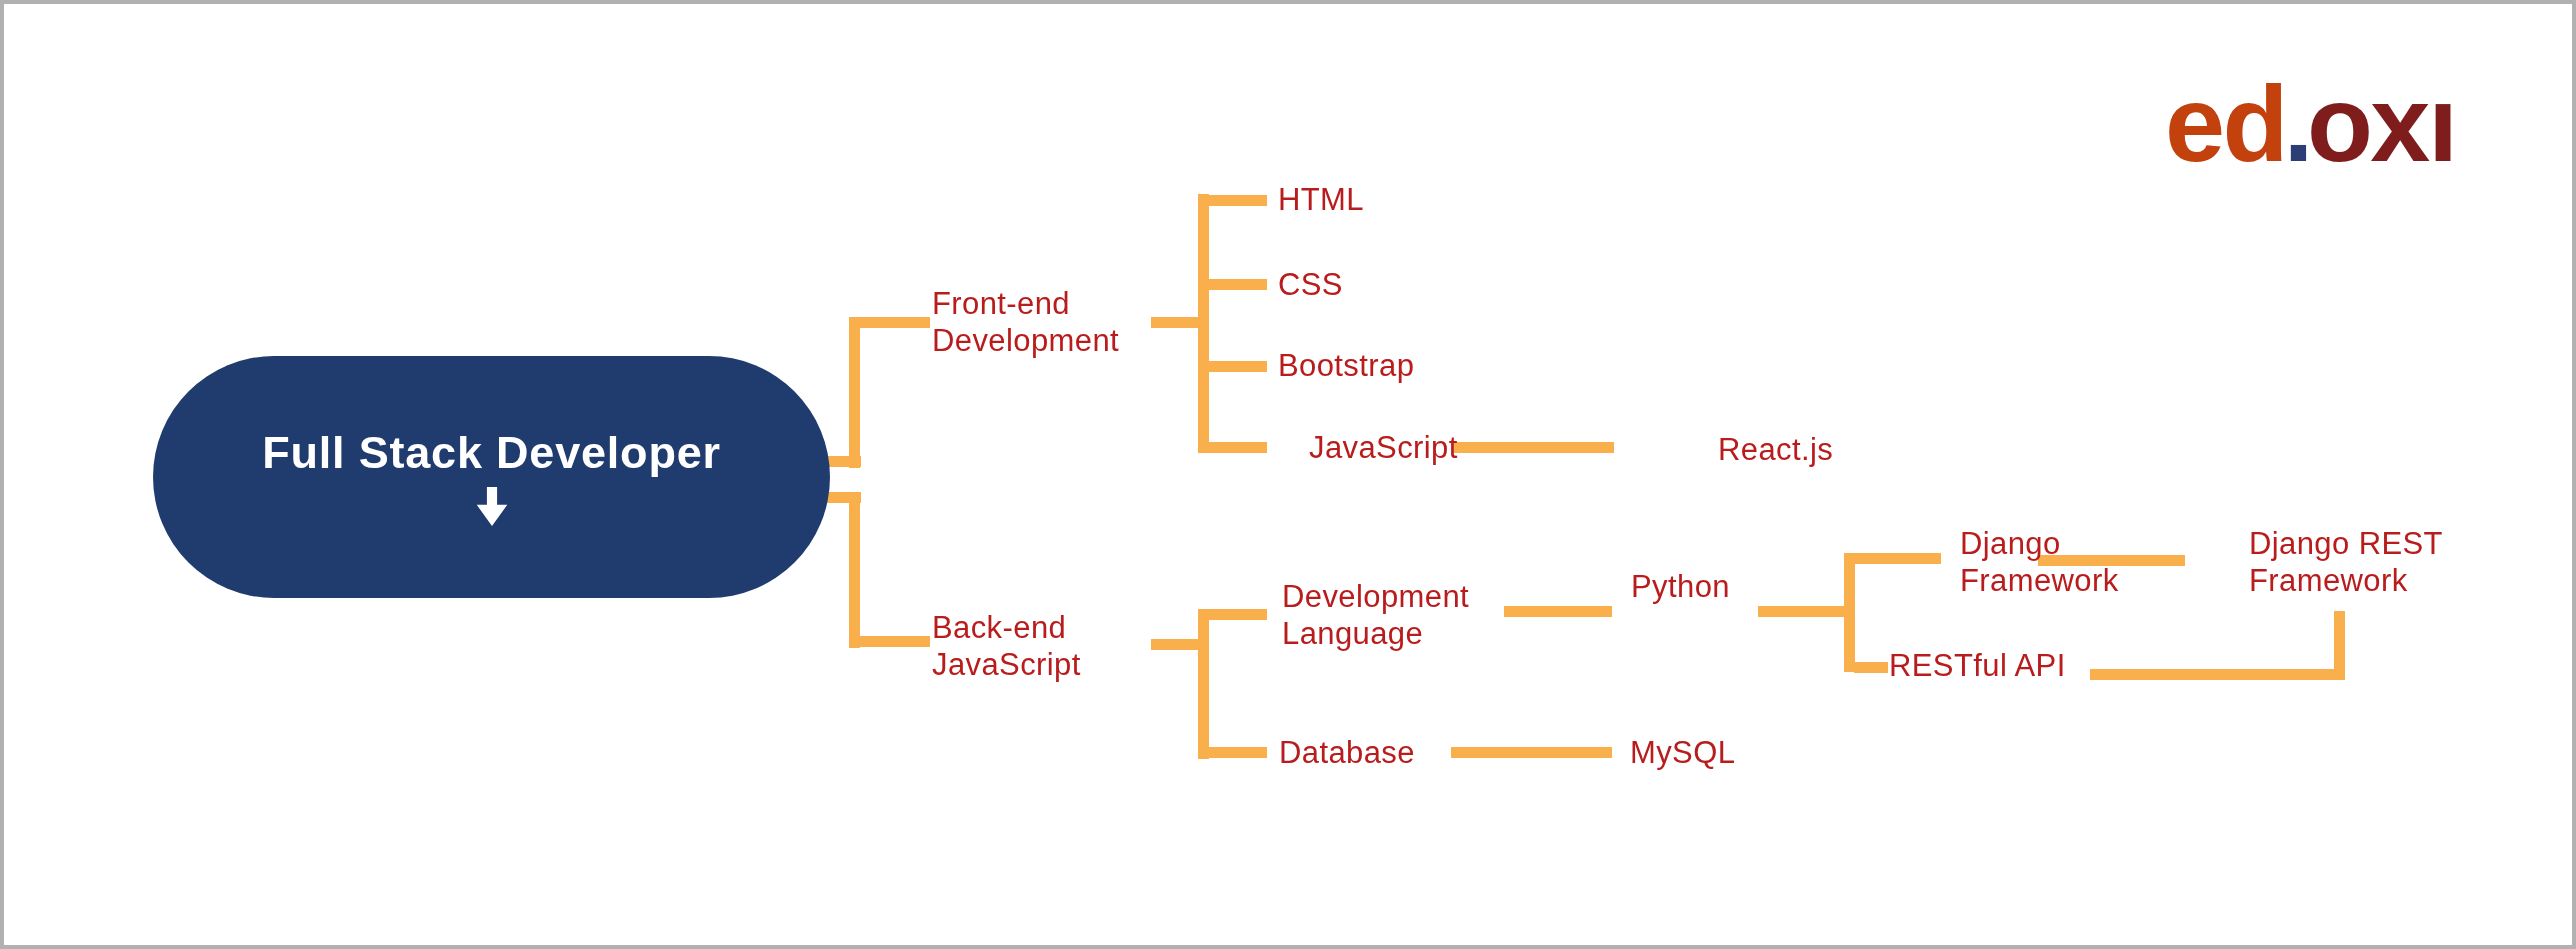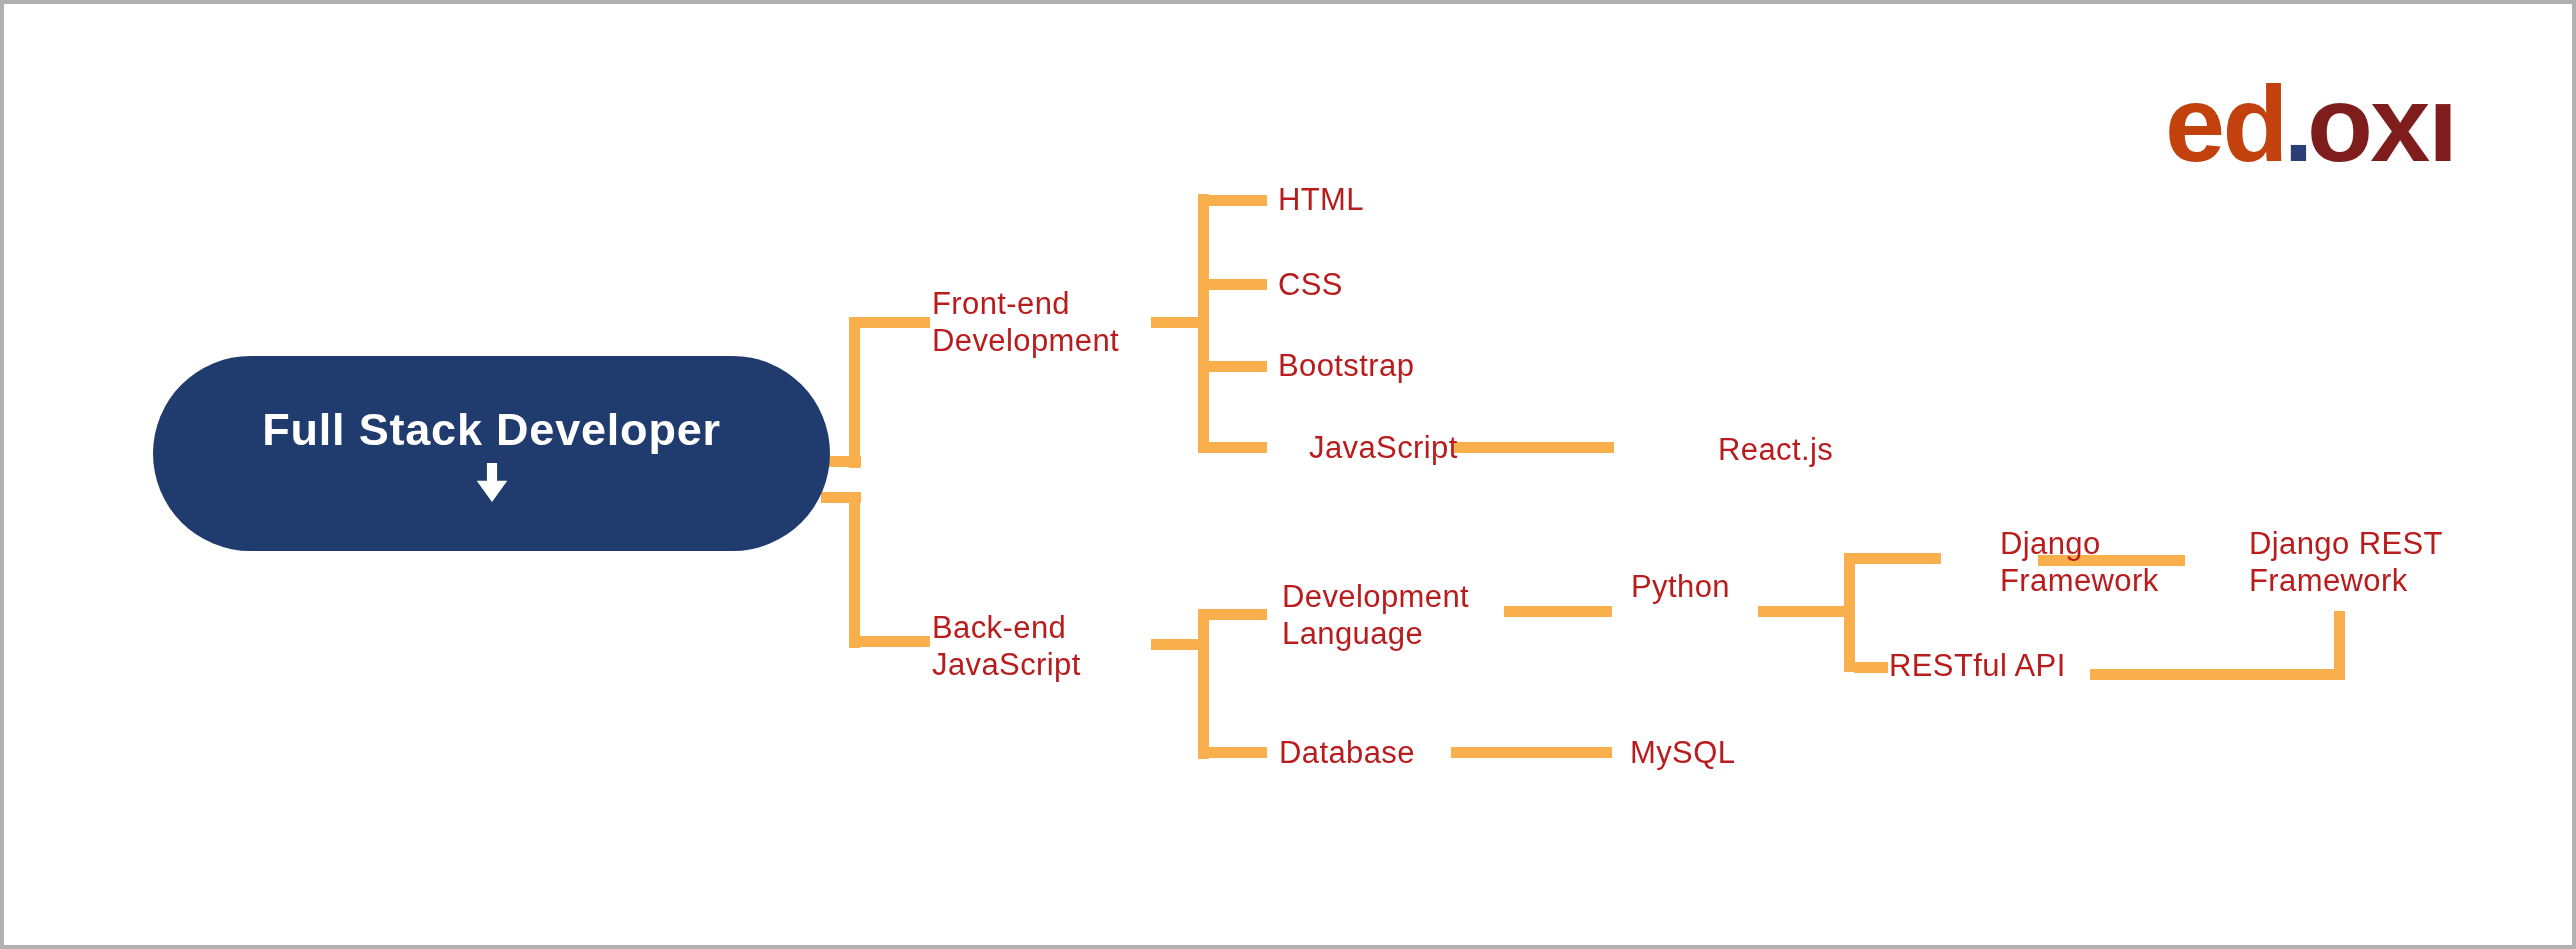--- a/index.html
+++ b/index.html
@@ -38,7 +38,7 @@
     left: 149px;
     top: 352px;
     width: 677px;
-    height: 195px;
+    height: 242px;
     background: #203C6E;
     border-radius: 121px;
     display: flex;

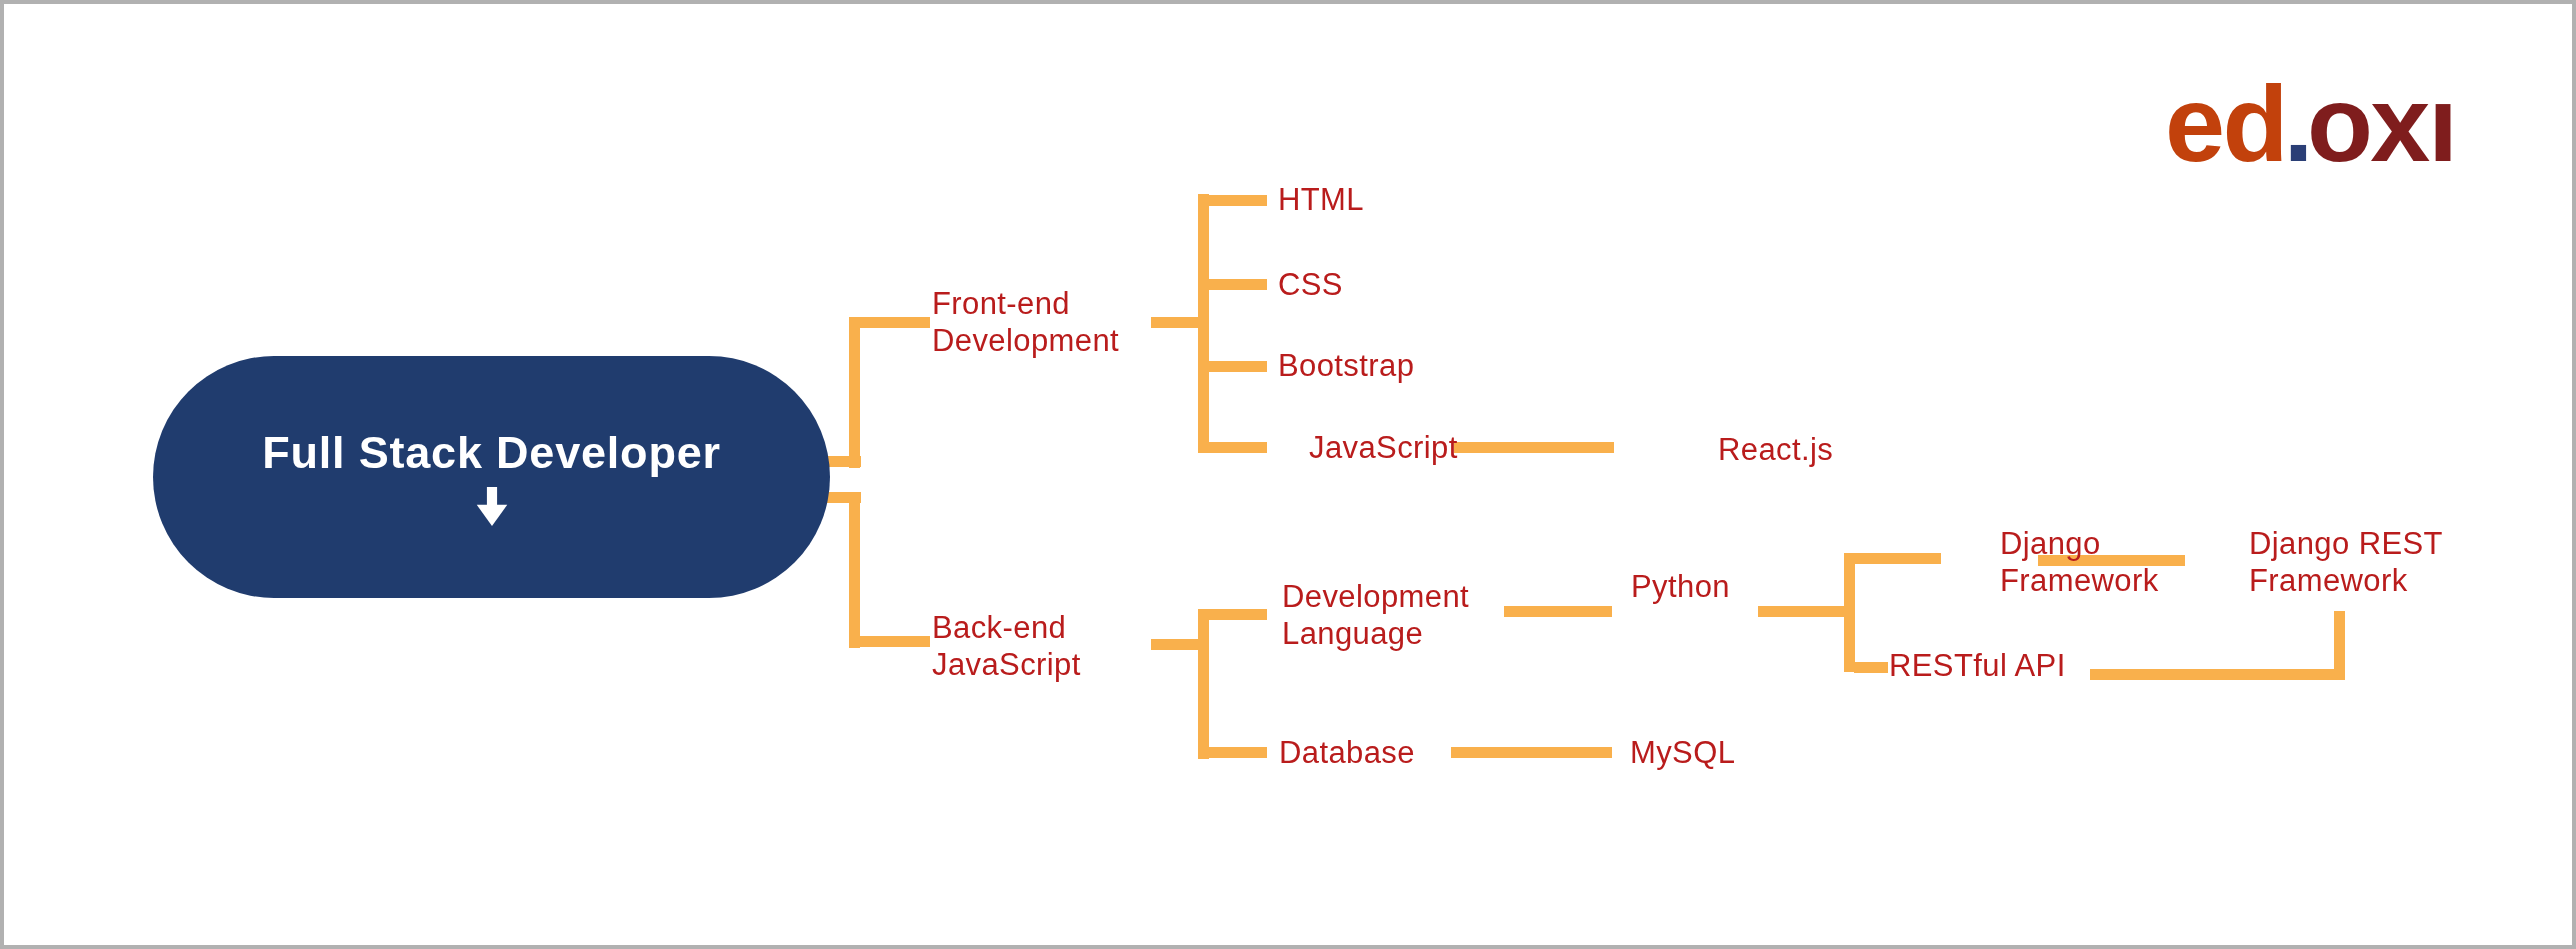--- a/index.html
+++ b/index.html
@@ -136,7 +136,7 @@
   <div class="node" style="left:1627px; top:564px;">Python</div>
   <div class="node" style="left:1275px; top:730px;">Database</div>
   <div class="node" style="left:1626px; top:730px;">MySQL</div>
-  <div class="node" style="left:1956px; top:521px;margin-left:40px;">Django
+  <div class="node" style="left:1956px; top:521px;">Django
 Framework</div>
   <div class="node" style="left:1885px; top:643px;">RESTful API</div>
   <div class="node" style="left:2245px; top:521px;">Django REST

